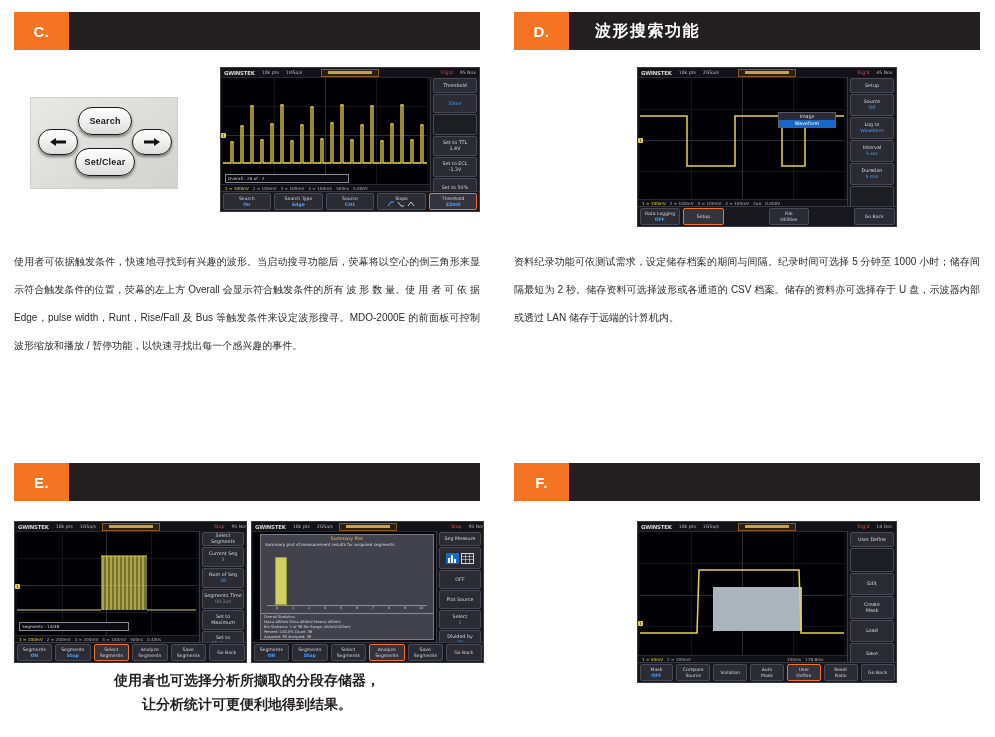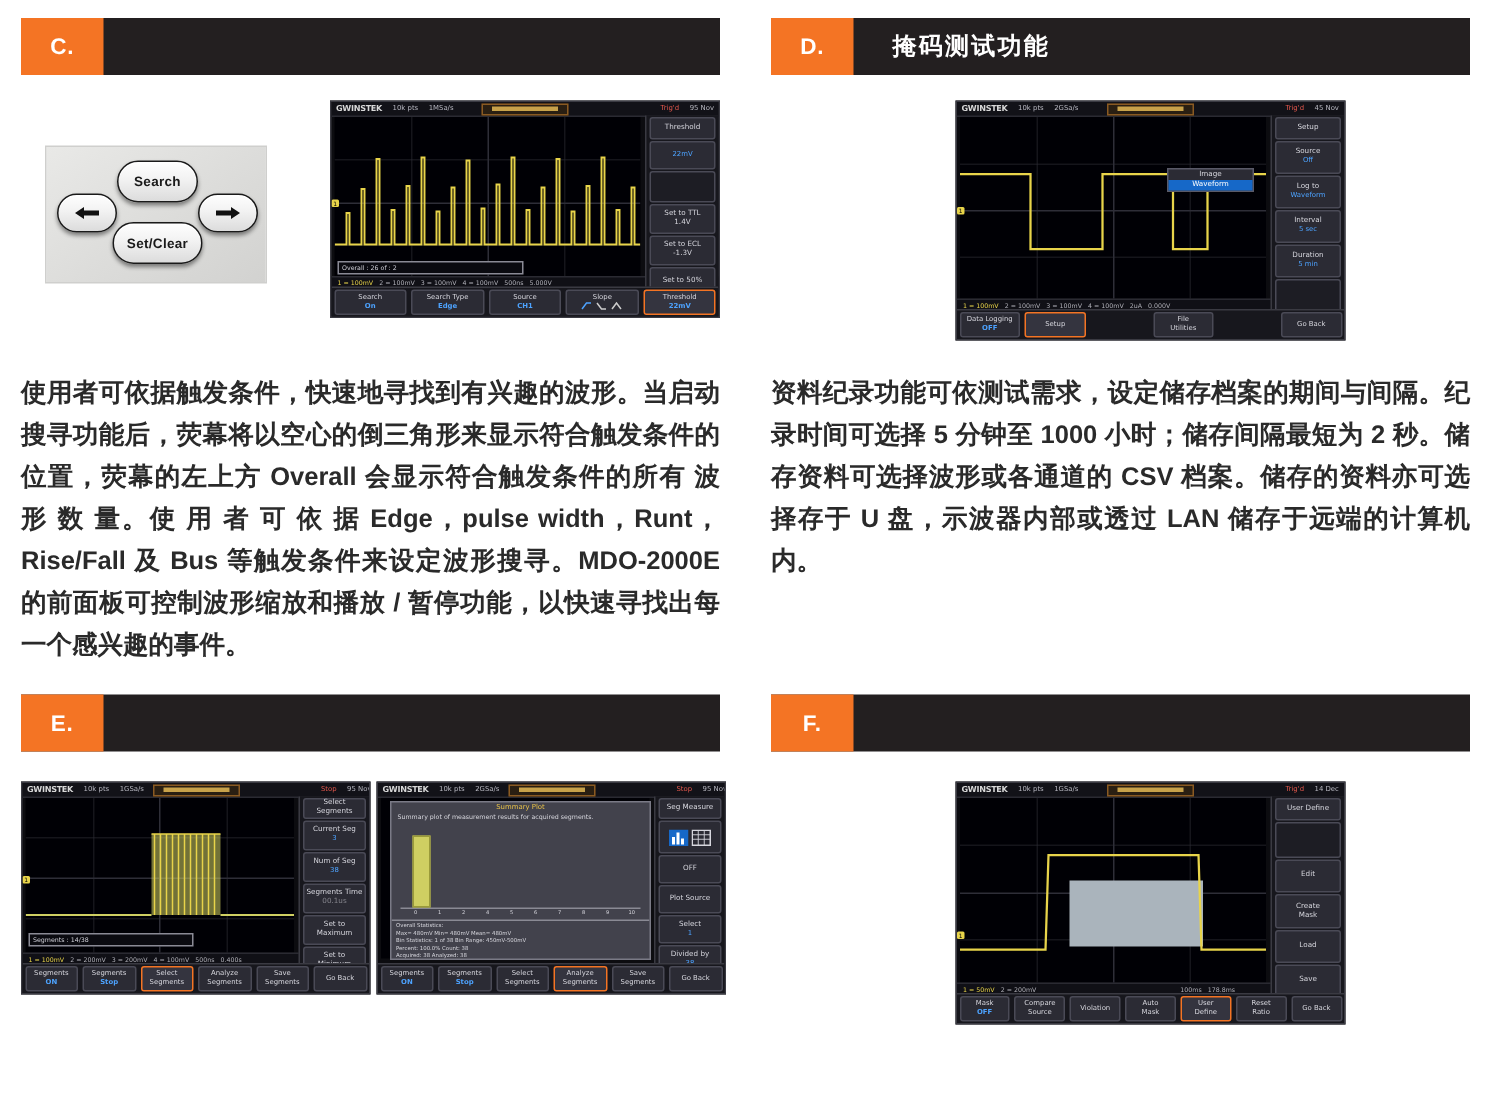--- a/index.html
+++ b/index.html
@@ -203,7 +203,7 @@
 
   <div class="sec-header" style="left:514px;top:12px;width:466px;">
     <div class="sec-letter">D.</div>
-    <div class="sec-title">掩码测试功能</div>
+    <div class="sec-title">波形搜索功能</div>
   </div>
 
   <div class="scope" style="left:637px;top:67px;width:258px;height:158px;">

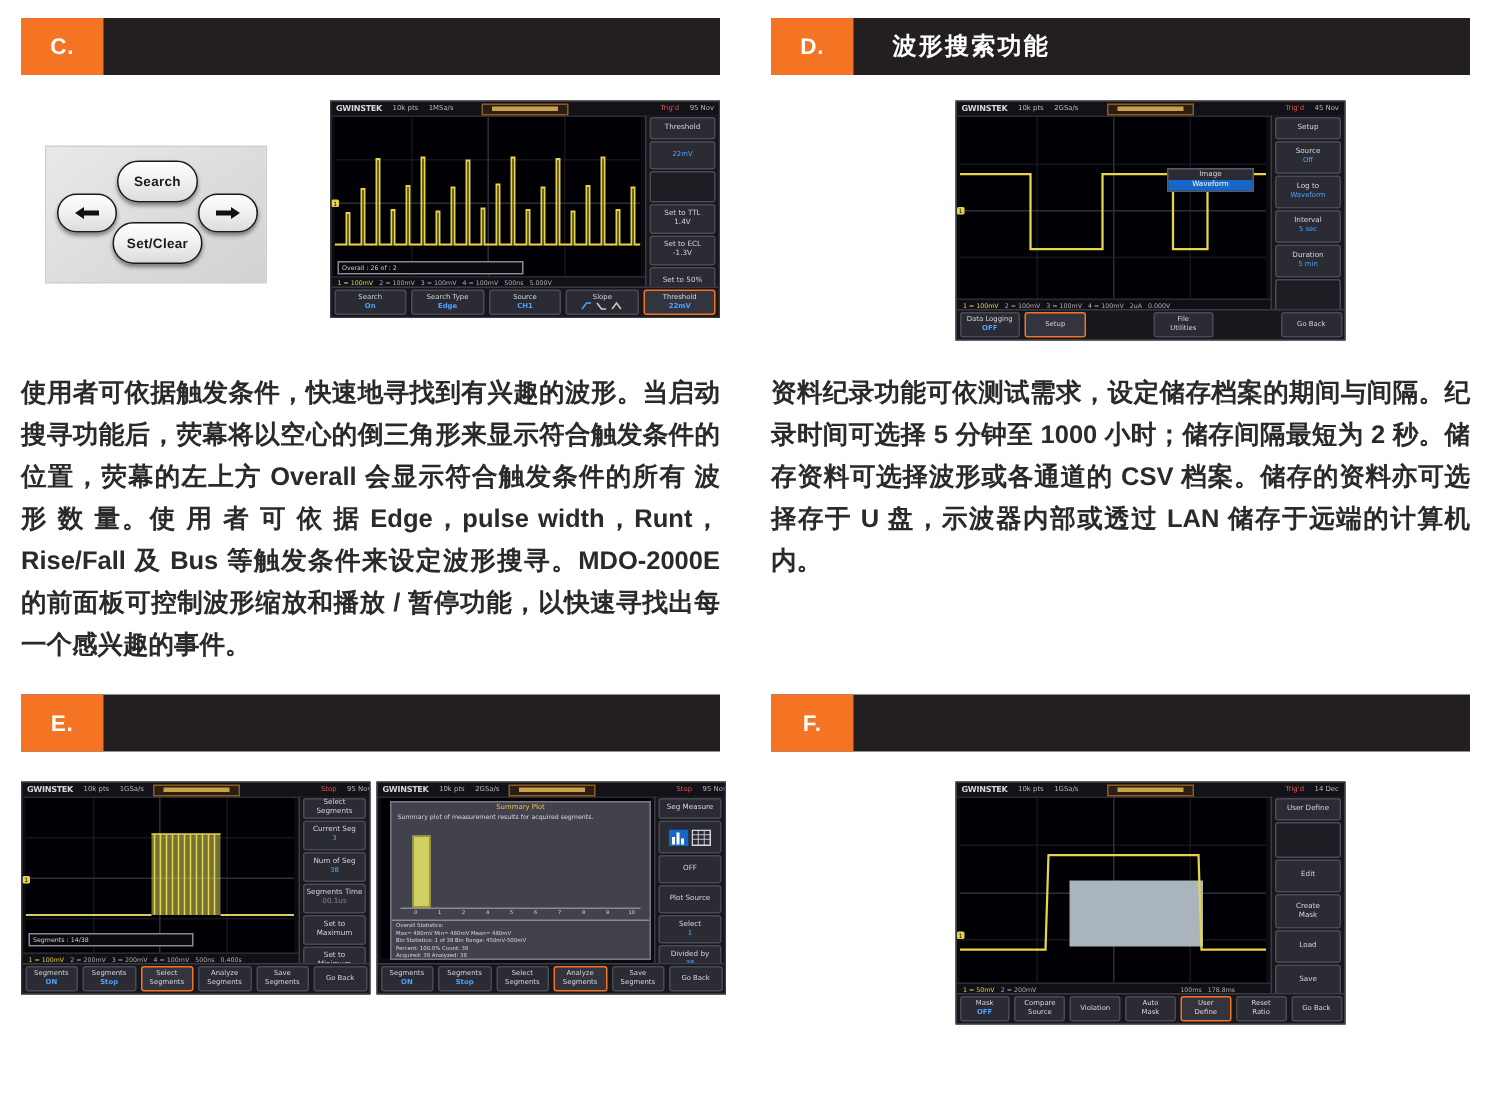--- a/index.html
+++ b/index.html
@@ -18,8 +18,8 @@
     font-size:16px;font-weight:bold;letter-spacing:1.5px;}
 
   
-  .body-copy{position:absolute;font-size:17px;line-height:28px;color:#2a2a2a;
-    text-align:justify;font-weight:bold;}
+  .body-copy{position:absolute;font-size:10px;line-height:28px;color:#2a2a2a;
+    text-align:justify;}
   .caption{position:absolute;text-align:center;font-size:14px;line-height:24px;
     font-weight:bold;color:#231f20;}
 

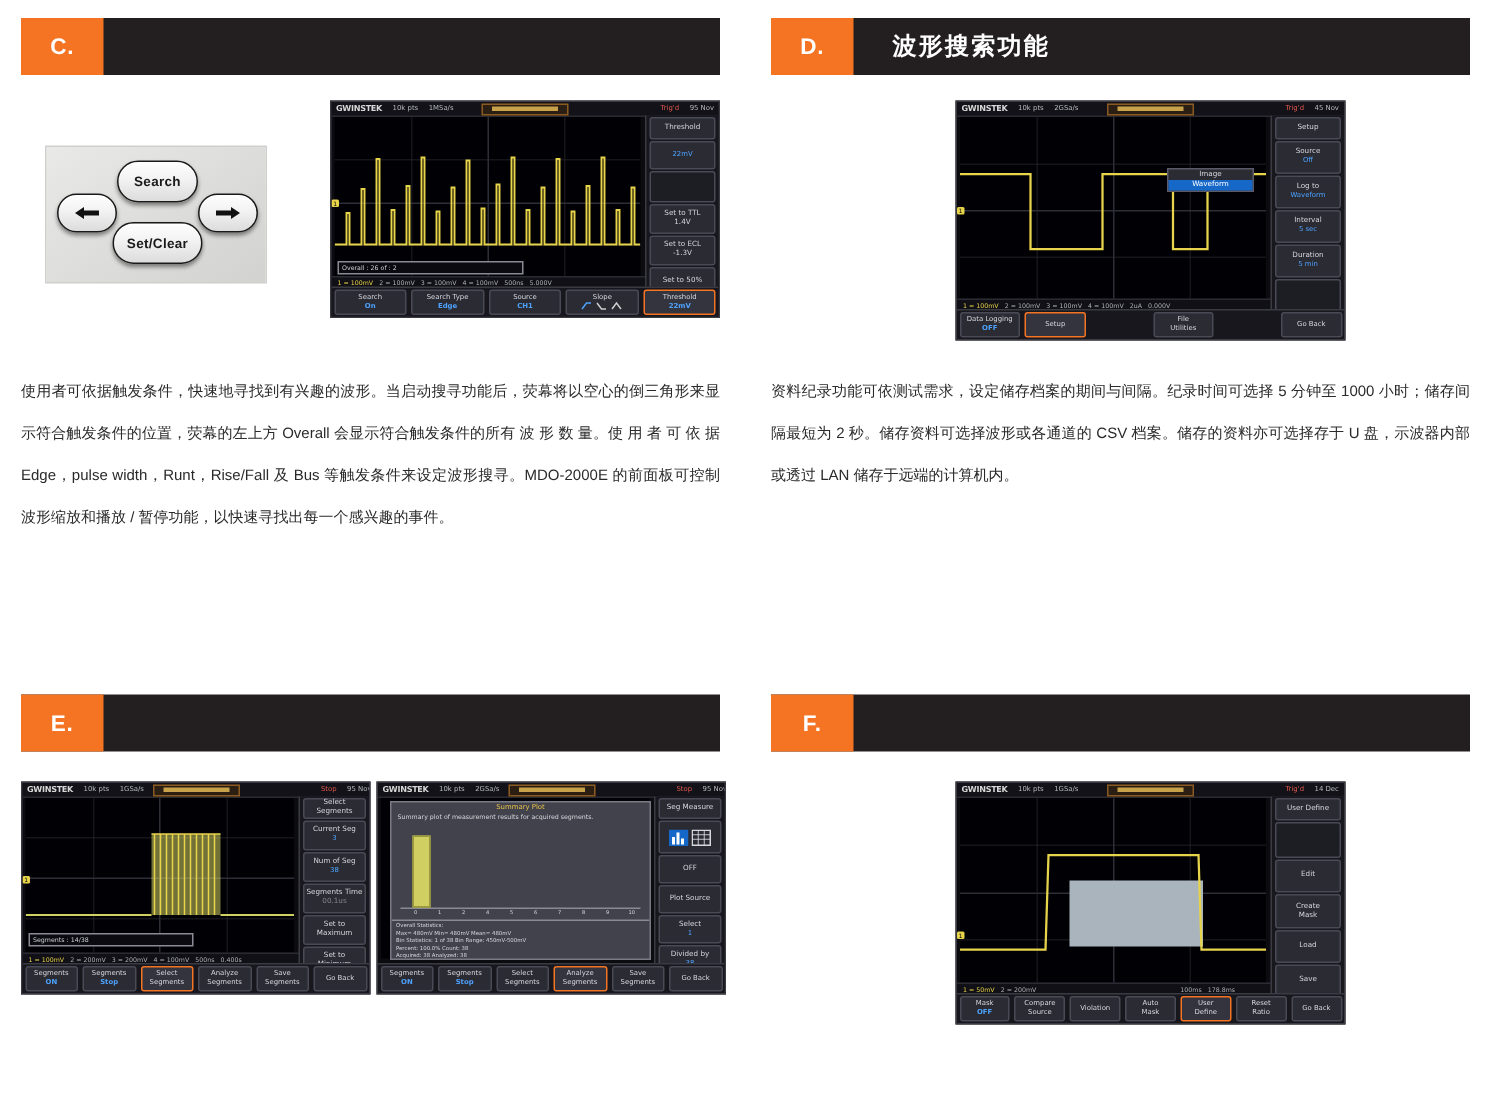--- a/index.html
+++ b/index.html
@@ -478,6 +478,10 @@
     </div>
   </div>
 
+  <div class="caption" style="left:14px;top:668px;width:466px;">
+    <div>使用者也可选择分析所撷取的分段存储器，</div>
+    <div>让分析统计可更便利地得到结果。</div>
+  </div>
 
   <div class="sec-header" style="left:514px;top:463px;width:466px;">
     <div class="sec-letter">F.</div>

